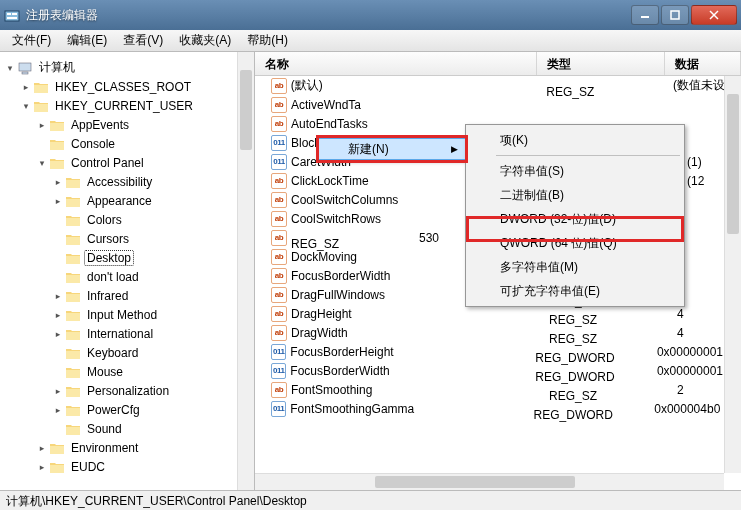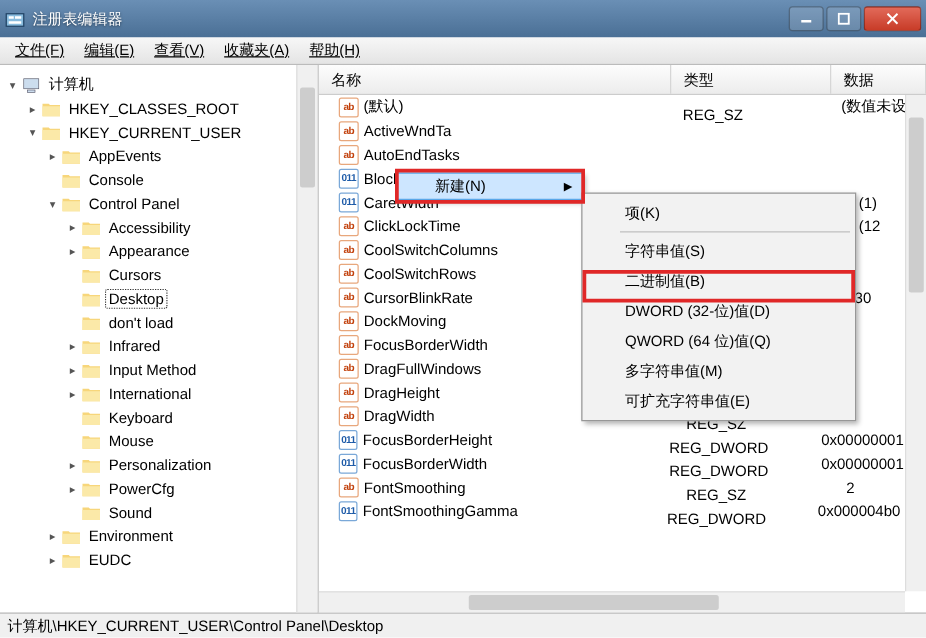--- a/index.html
+++ b/index.html
@@ -12,7 +12,7 @@
     .sysbtn.close { width: 46px; background: linear-gradient(#e26a5a, #c83c28); }
     
     .menubar { height: 22px; background: linear-gradient(#f7f7f7, #e4e4e4); border-bottom: 1px solid #bbb; display: flex; align-items: center; padding: 0 4px; }
-    .menubar .mi { padding: 2px 8px; cursor: default; text-decoration: underline; }
+    .menubar .mi { padding: 2px 8px; cursor: default; }
     
     .client { display: flex; height: 438px; position: relative; }
     

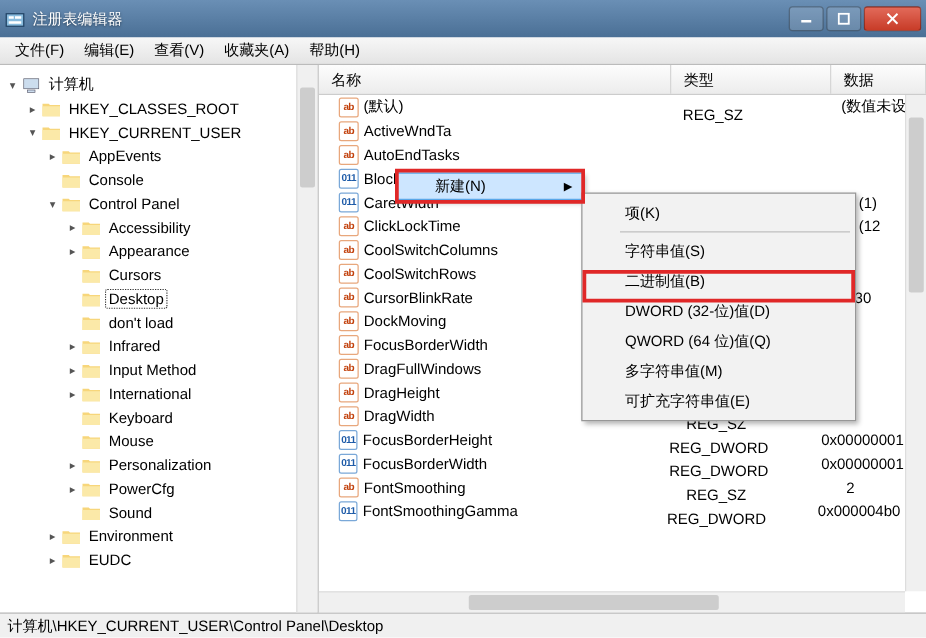--- a/index.html
+++ b/index.html
@@ -32,7 +32,7 @@
     
     .list-pane { flex: 1; position: relative; overflow: hidden; }
     .colhead { height: 24px; display: flex; border-bottom: 1px solid #ccc; background: linear-gradient(#fdfdfd, #ececec); }
-    .colhead .ch { border-right: 1px solid #d6d6d6; padding: 4px 10px 16px 10px; }
+    .colhead .ch { border-right: 1px solid #d6d6d6; padding: 4px 10px 16px 10px; font-weight: bold; }
     .list-body { position: relative; }
     .row { height: 19px; display: flex; align-items: center; padding-left: 16px; white-space: nowrap; }
     .row .ric { width: 16px; height: 16px; margin-right: 4px; display: inline-flex; align-items: center; justify-content: center; border: 1px solid; border-radius: 2px; font-size: 8px; font-weight: bold; letter-spacing: -0.5px; }

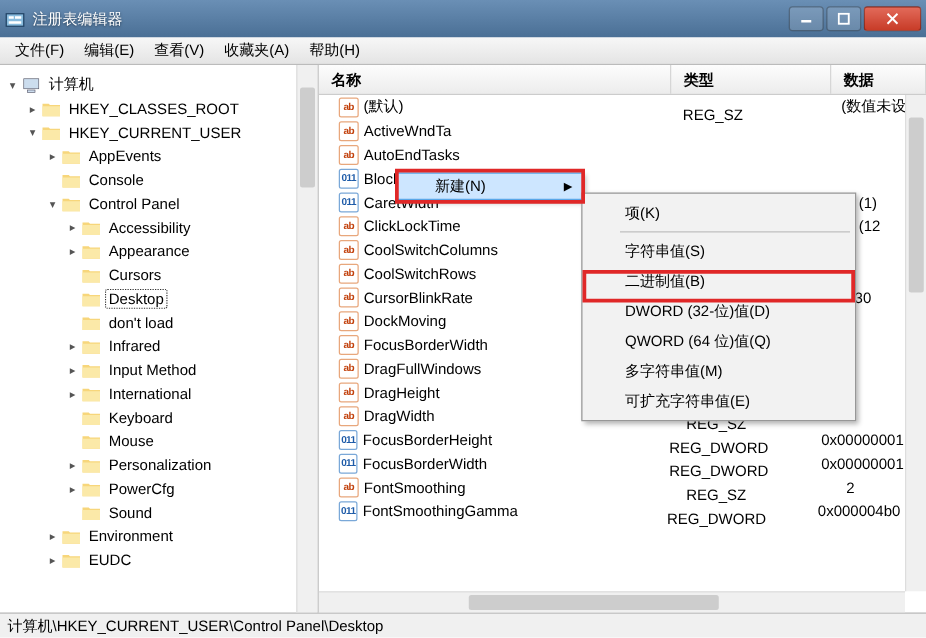--- a/index.html
+++ b/index.html
@@ -53,7 +53,7 @@
     .ctx-new .item.hl { background: #cde6ff; border: 1px solid #5aa7e8; margin: -1px; }
     .redbox1 { position: absolute; left: 316px; top: 83px; width: 152px; height: 28px; border: 3px solid #e02828; z-index: 12; pointer-events: none; }
     
-    .ctx-sub { position: absolute; left: 465px; top: 102px; width: 220px; background: #f2f2f2; border: 1px solid #979797; box-shadow: 2px 2px 4px rgba(0,0,0,0.3); z-index: 10; padding: 3px 0; }
+    .ctx-sub { position: absolute; left: 465px; top: 72px; width: 220px; background: #f2f2f2; border: 1px solid #979797; box-shadow: 2px 2px 4px rgba(0,0,0,0.3); z-index: 10; padding: 3px 0; }
     .ctx-sub .item { height: 24px; display: flex; align-items: center; padding: 0 12px 0 34px; }
     .ctx-sub .sep { height: 1px; margin: 3px 4px 3px 30px; background: #c0c0c0; }
     .redbox2 { position: absolute; left: 466px; top: 164px; width: 218px; height: 26px; border: 3px solid #e02828; z-index: 12; pointer-events: none; }

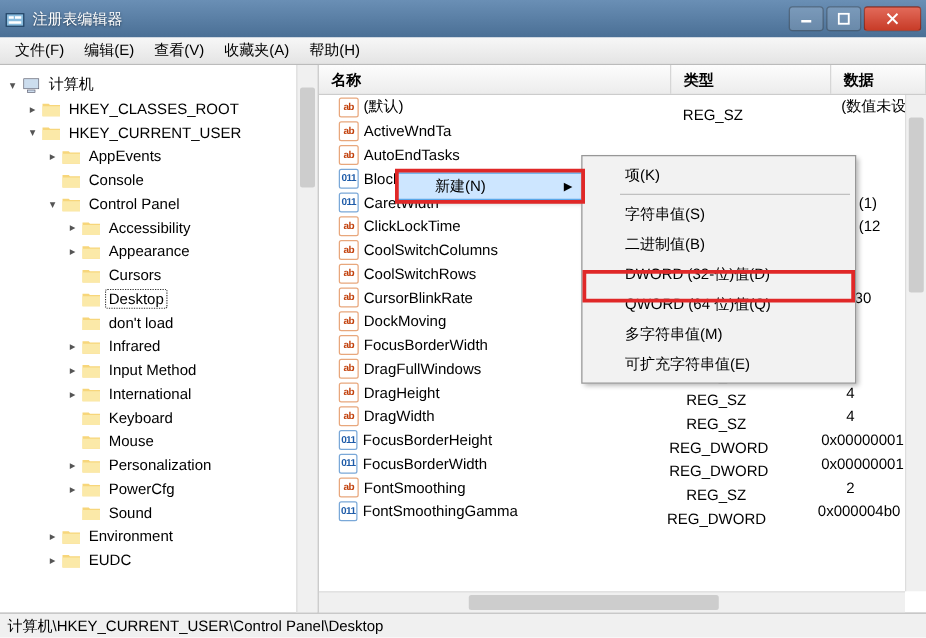--- a/index.html
+++ b/index.html
@@ -195,6 +195,16 @@
               <path class="f2" d="M1 5 L15 5 L15 13 L1 13 Z"></path>
             </svg>
           </span>
+          <span class="lbl">Colors</span>
+        </div>
+        <div class="tree-row d3">
+          <span class="tw none"></span>
+          <span class="fld">
+            <svg class="folder" viewBox="0 0 16 14">
+              <path class="f1" d="M1 3 L6 3 L7 4 L15 4 L15 13 L1 13 Z"></path>
+              <path class="f2" d="M1 5 L15 5 L15 13 L1 13 Z"></path>
+            </svg>
+          </span>
           <span class="lbl">Cursors</span>
         </div>
         <div class="tree-row d3 sel">

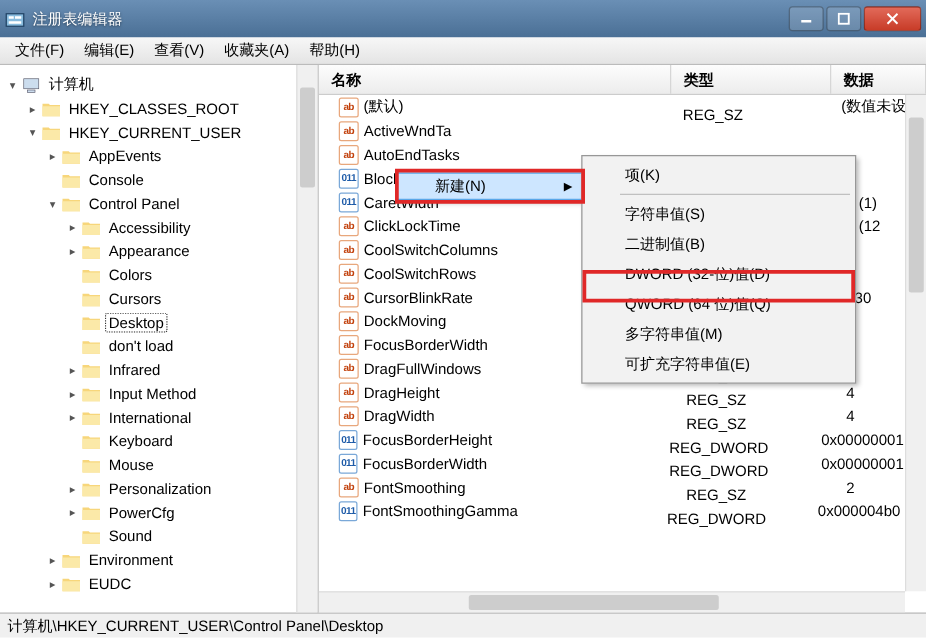--- a/index.html
+++ b/index.html
@@ -390,7 +390,6 @@
         </div>
         <div class="row">
           <span class="ric sz">ab</span>
-          <span class="c1">CursorBlinkRate</span>
           <span class="c2">REG_SZ</span>
           <span class="c3">530</span>
         </div>

